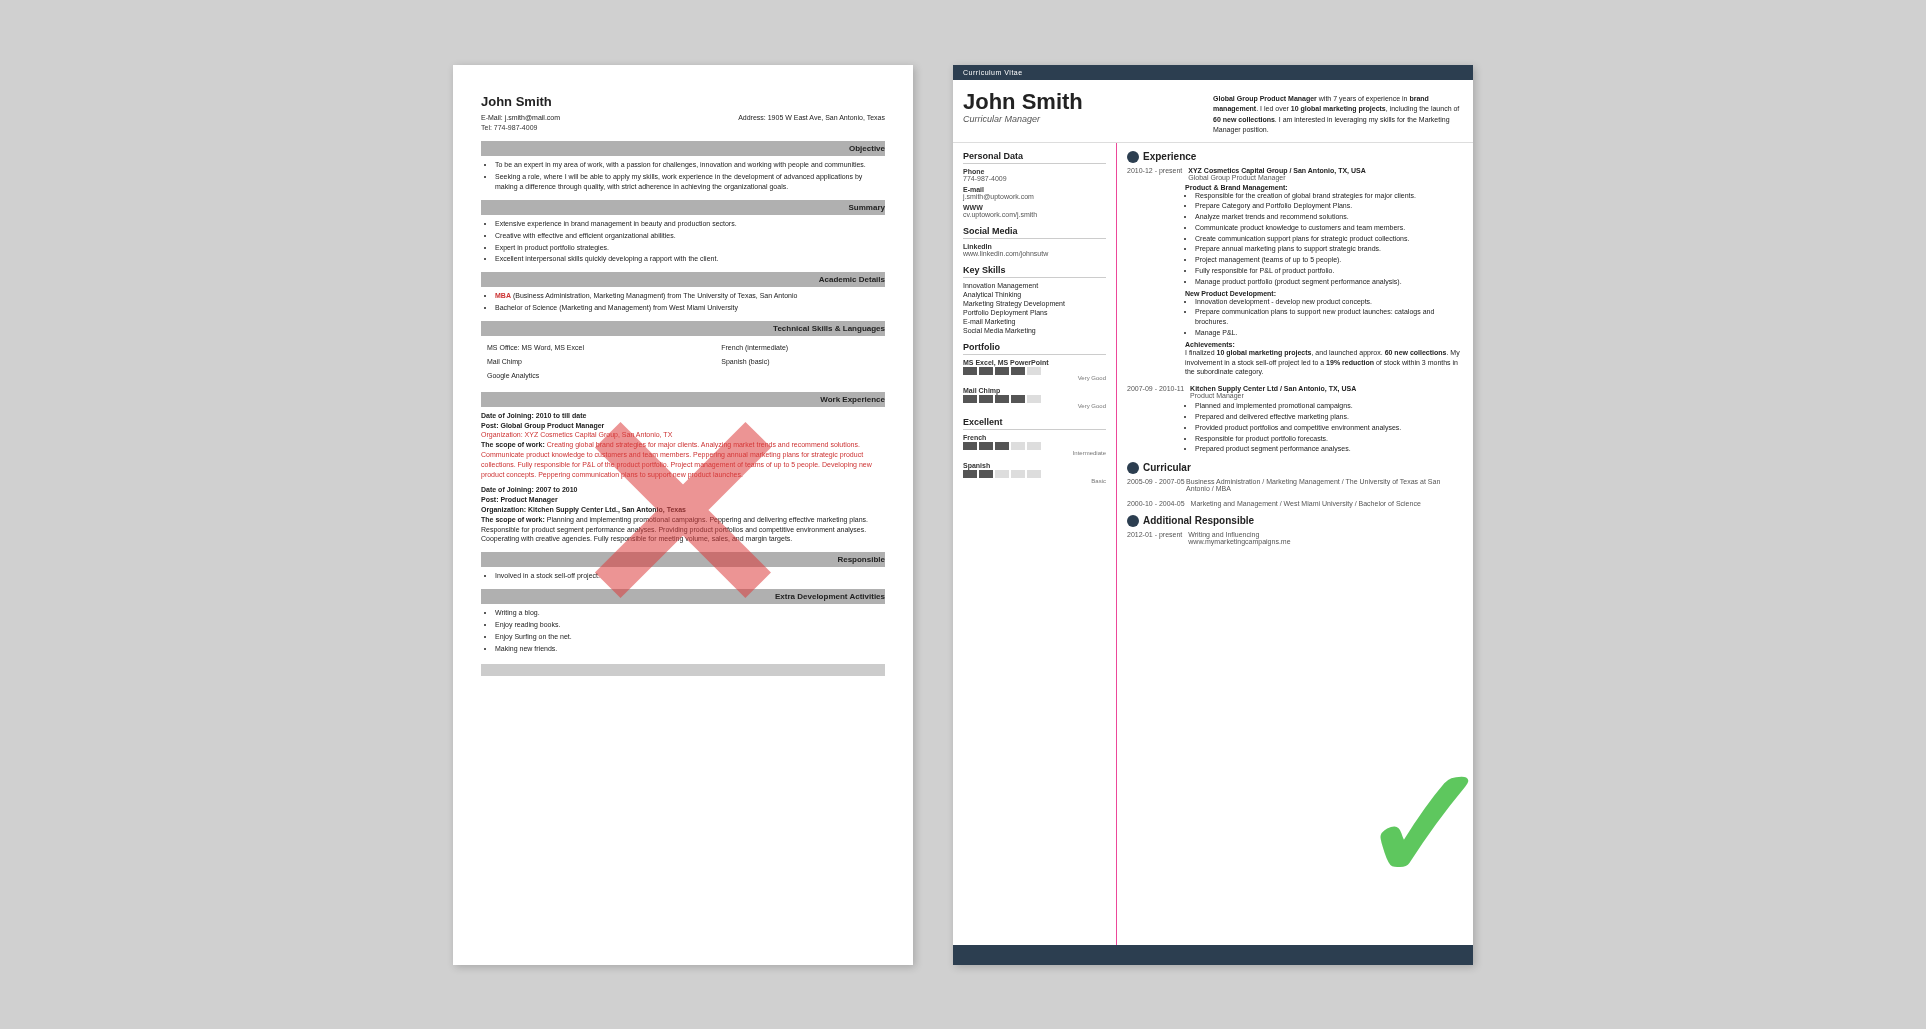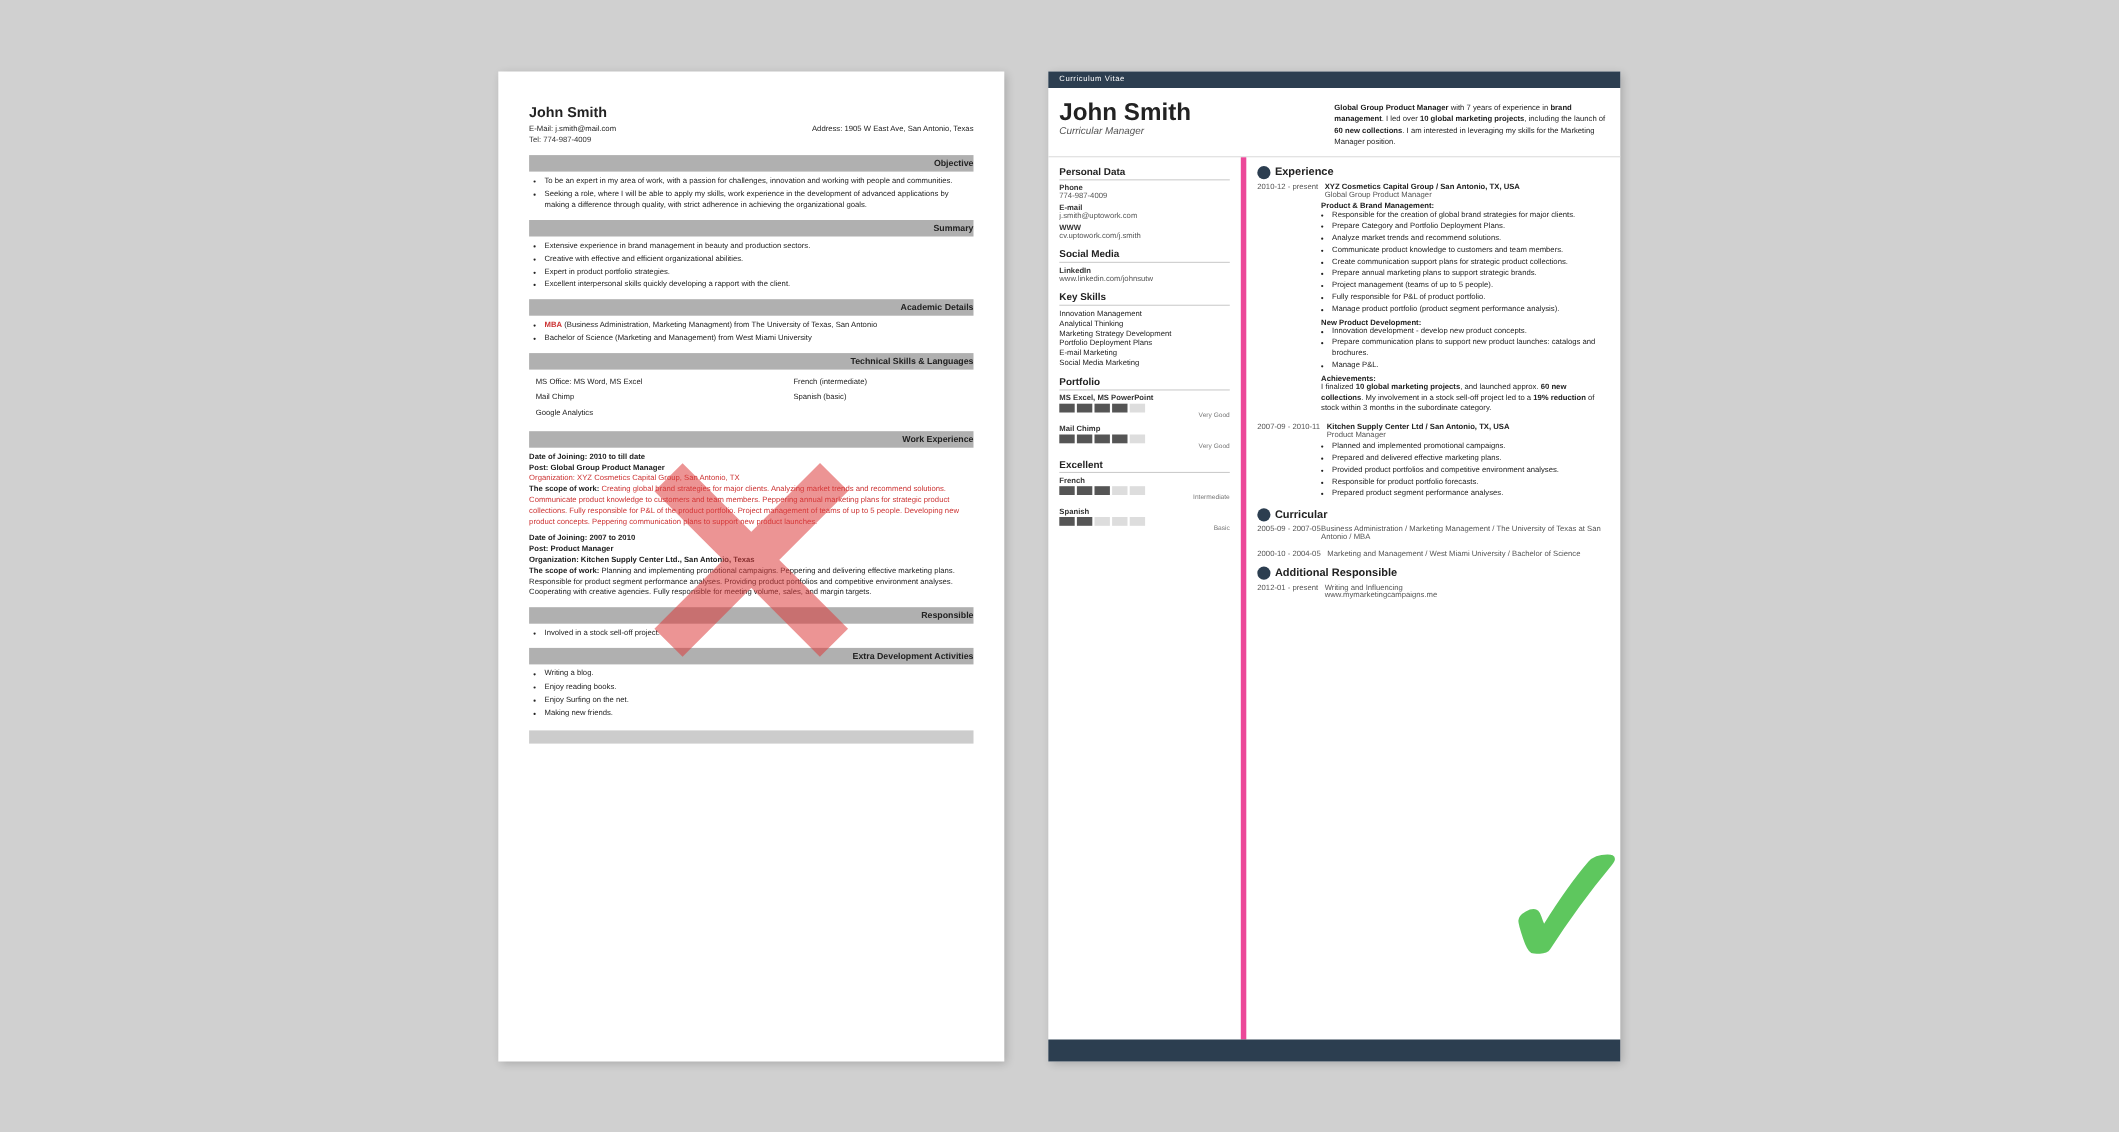--- a/index.html
+++ b/index.html
@@ -169,9 +169,9 @@
     }
 
     .resume-right .left-col {
-      width: 180px;
+      width: 164px;
       padding: 8px 10px;
-      border-right: 5px solid #ec4899;
+      border-right: 1px solid #ec4899;
     }
 
     .resume-right .right-col {

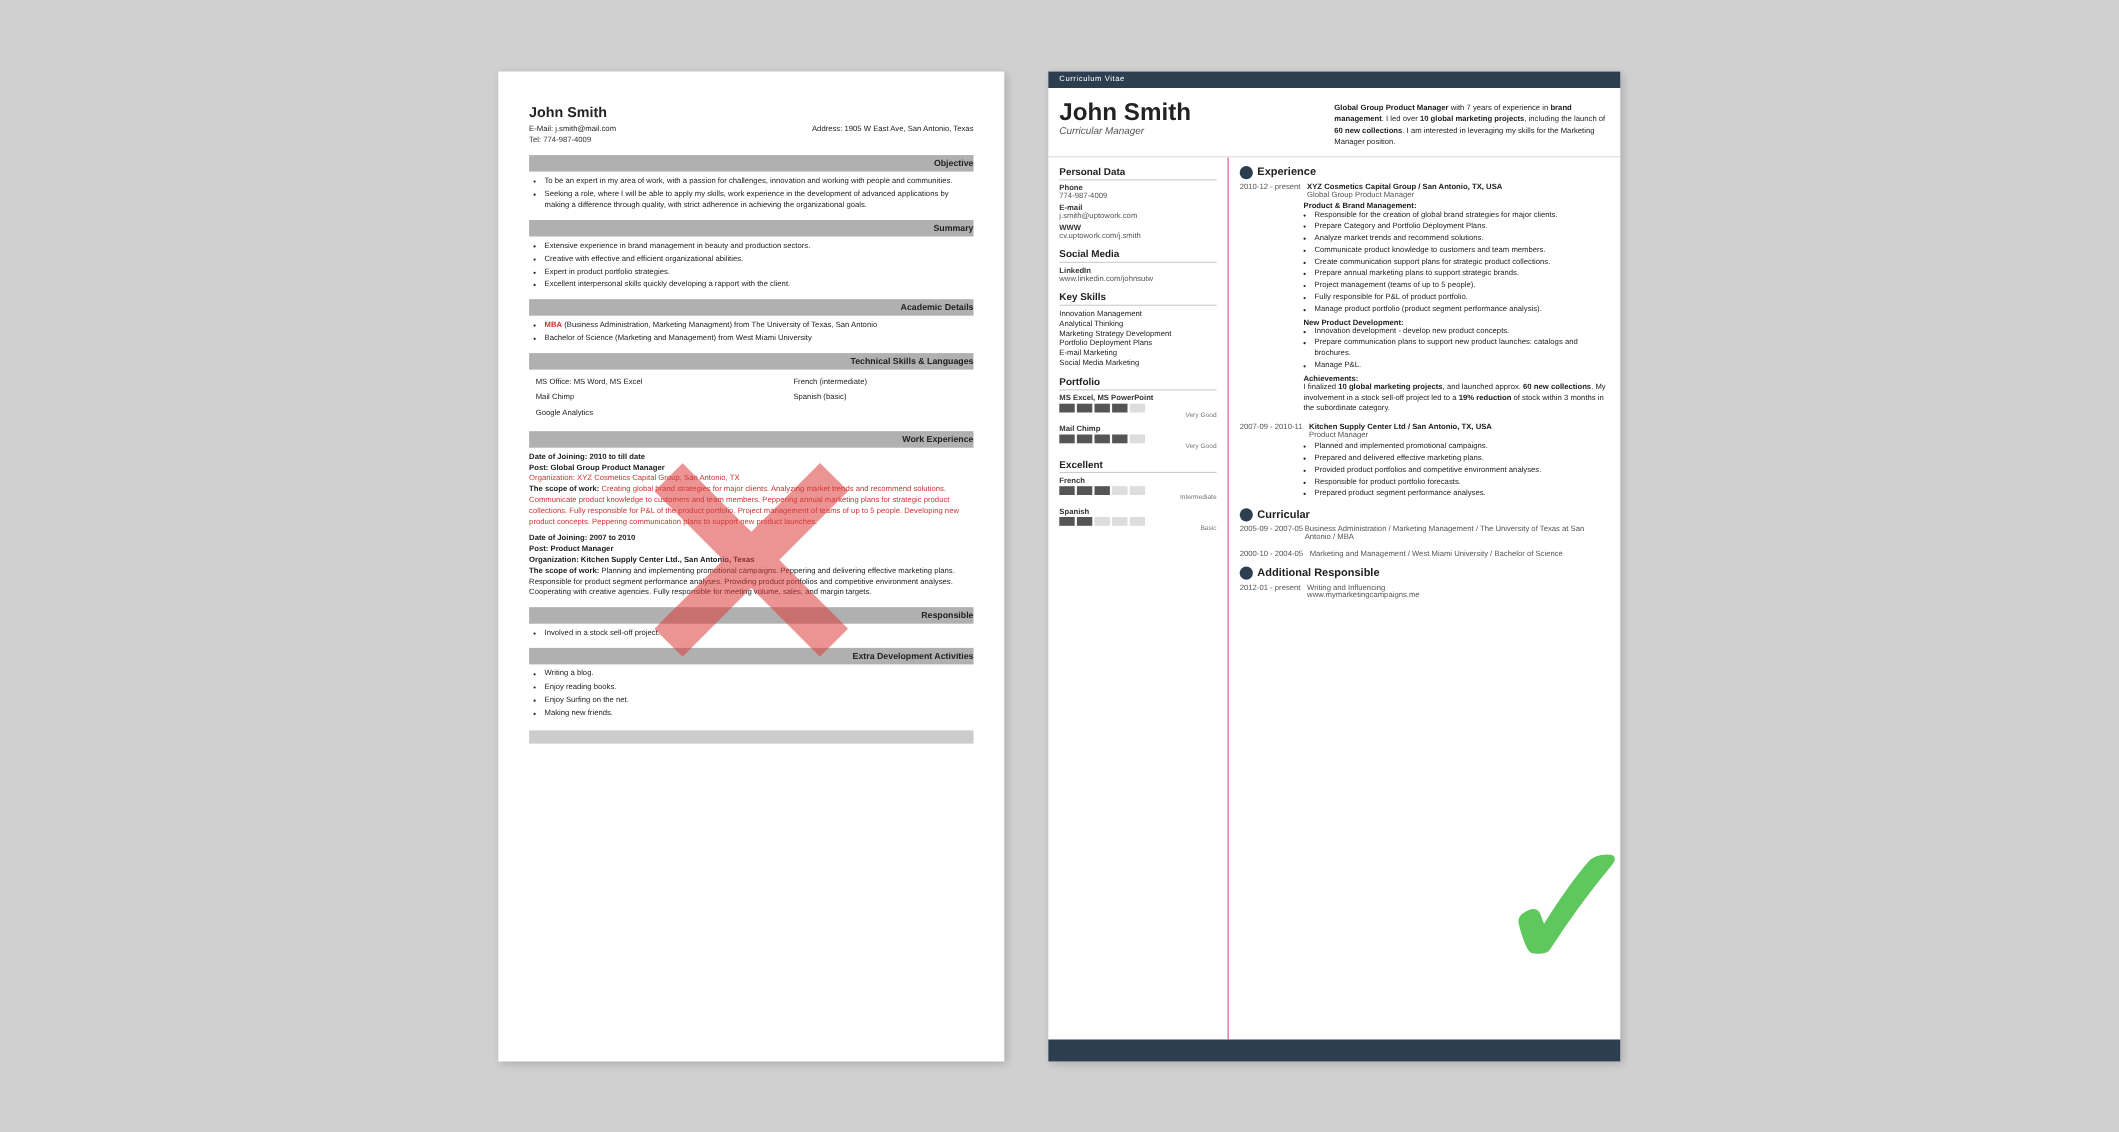--- a/index.html
+++ b/index.html
@@ -288,7 +288,7 @@
       margin-bottom: 4px;
       margin-top: 8px;
       display: flex;
-      align-items: center;
+      align-items: flex-start;
     }
     .resume-right .right-section-title:first-child {
       margin-top: 0;

